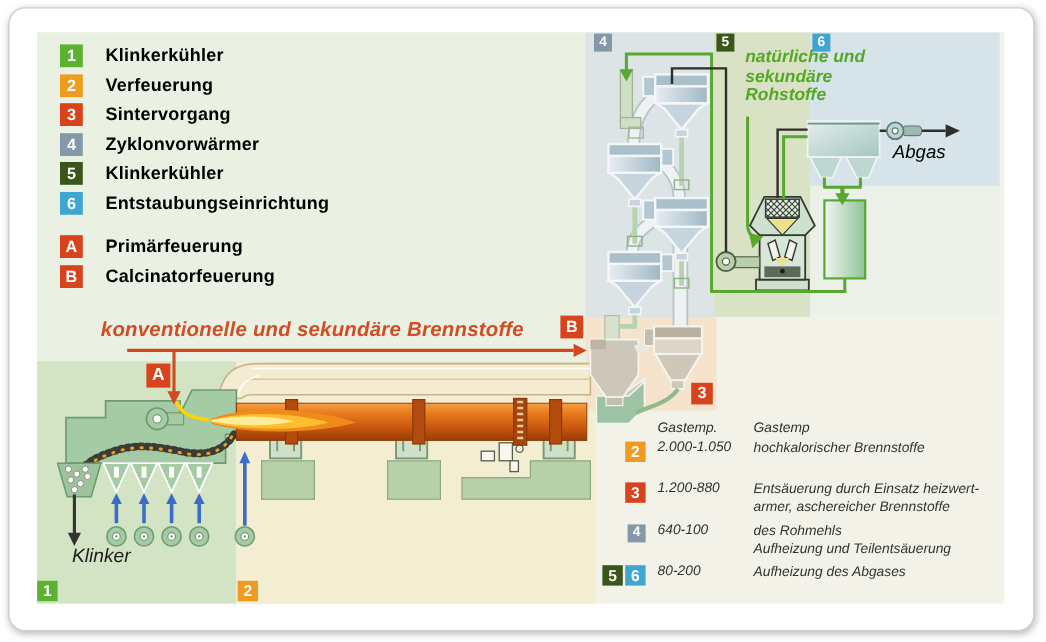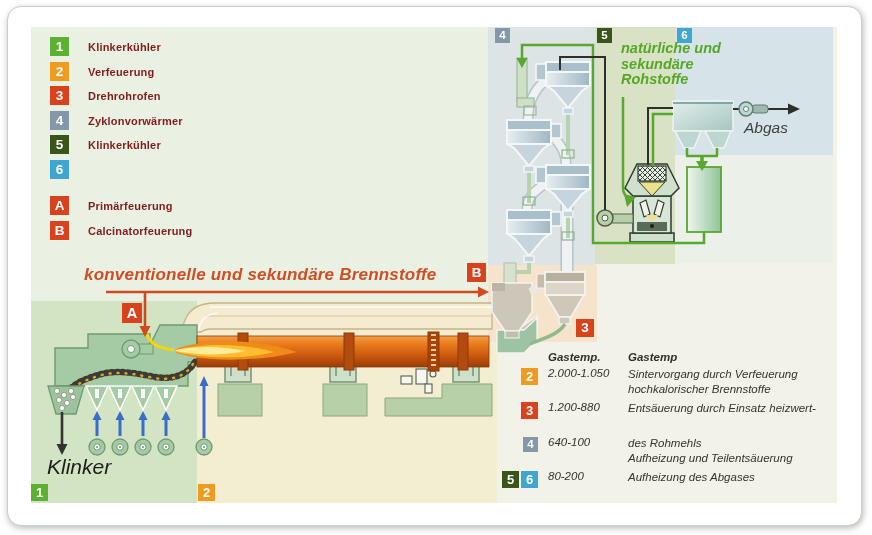--- a/index.html
+++ b/index.html
@@ -23,7 +23,7 @@
   .sz20{width:20px;height:20px;font-size:14.5px}
 
   .lg-row{position:absolute;left:50px;display:flex;align-items:center;gap:19px;}
-  .lg-label{font-weight:bold;font-size:11px;color:#7f1d1d;letter-spacing:.2px;white-space:nowrap;}
+  .lg-label{font-weight:bold;font-size:15px;color:#000000;letter-spacing:.2px;white-space:nowrap;}
 
   #lbl-fuels{left:84px;top:265px;font-style:italic;font-weight:600;font-size:17px;
              color:#cf4e25;white-space:nowrap;letter-spacing:.2px;}

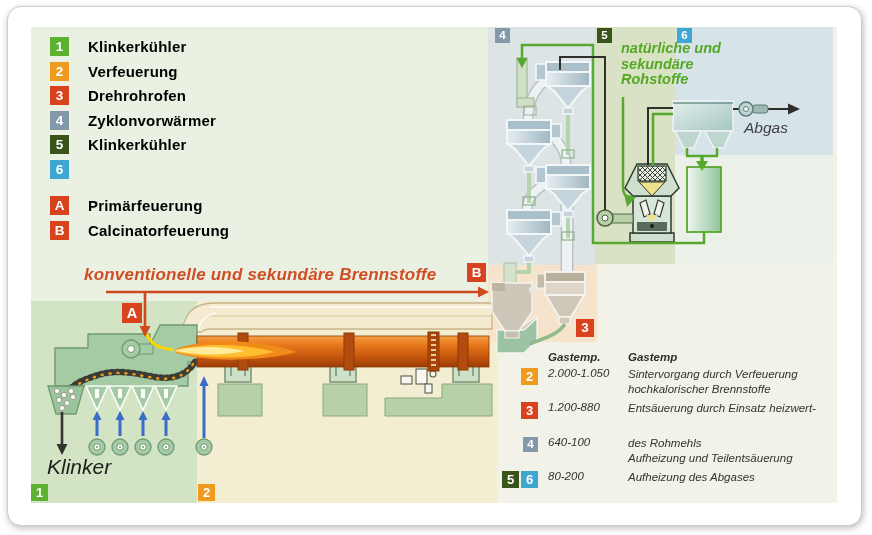--- a/index.html
+++ b/index.html
@@ -356,7 +356,7 @@
     </div>
     <div class="lg-row" style="top:86px">
       <span class="bdg sz19 b3">3</span>
-      <span class="lg-label">Drehrohrofen</span>
+      <span class="lg-label">Sintervorgang</span>
     </div>
     <div class="lg-row" style="top:111px">
       <span class="bdg sz19 b4">4</span>

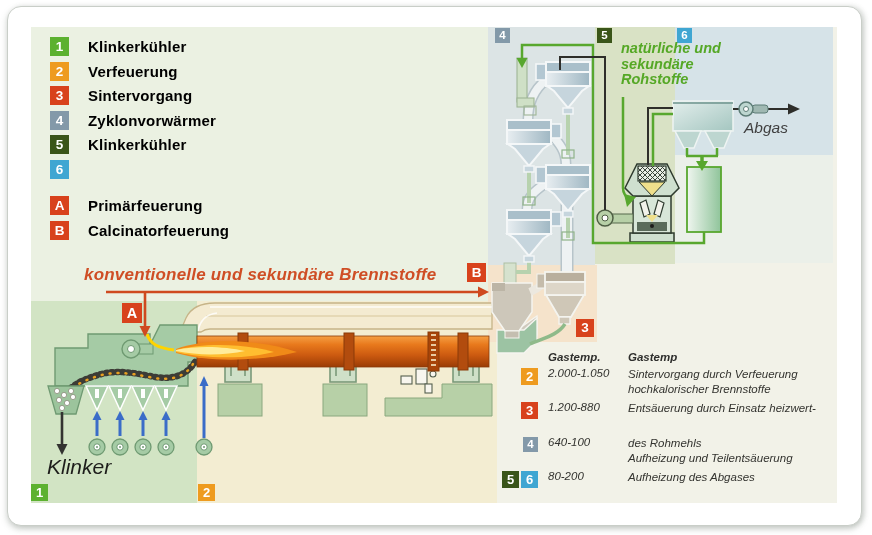--- a/index.html
+++ b/index.html
@@ -29,7 +29,7 @@
              color:#cf4e25;white-space:nowrap;letter-spacing:.2px;}
   #lbl-raw{left:621px;top:41px;width:112px;font-style:italic;font-weight:bold;
            font-size:14.5px;line-height:1.08;color:#55a826;}
-  #lbl-abgas{left:744px;top:119px;font-style:italic;font-size:15.5px;color:#404040;}
+  #lbl-abgas{left:744px;top:119px;font-style:italic;font-size:15.5px;color:#000000;}
   #lbl-klinker{left:47px;top:455px;font-style:italic;font-size:21px;color:#1d1d1b;}
 
   .th{position:absolute;top:351px;font-style:italic;font-weight:bold;font-size:11.5px;color:#2e2e2c;}

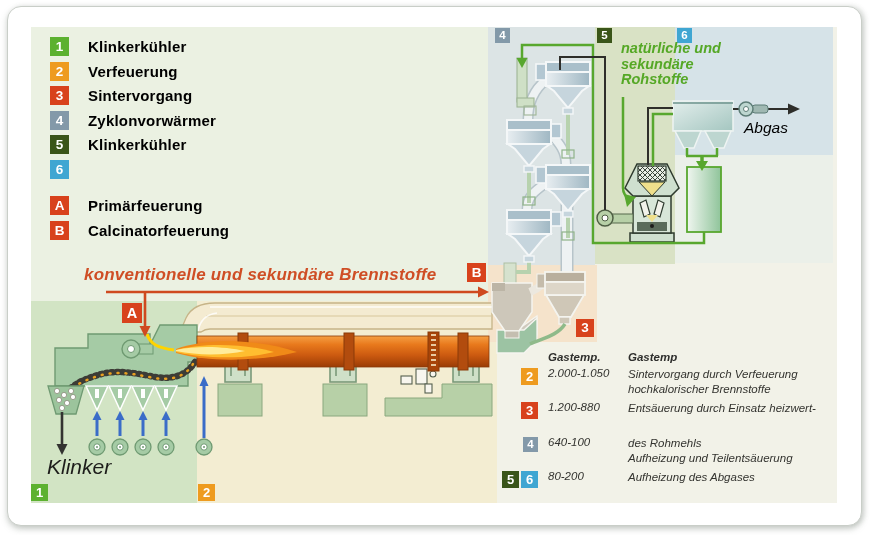--- a/index.html
+++ b/index.html
@@ -368,6 +368,7 @@
     </div>
     <div class="lg-row" style="top:160px">
       <span class="bdg sz19 b6">6</span>
+      <span class="lg-label">Entstaubungseinrichtung</span>
     </div>
     <div class="lg-row" style="top:196px">
       <span class="bdg sz19 bA">A</span>

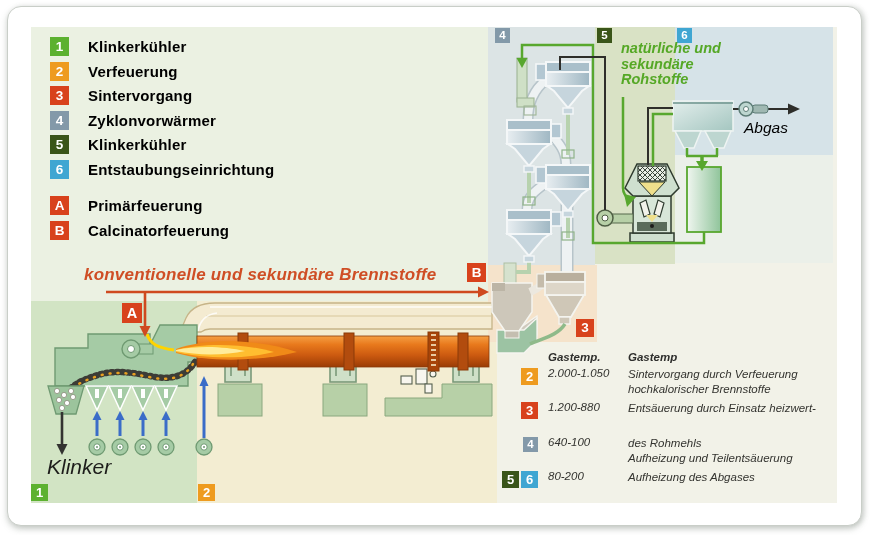--- a/index.html
+++ b/index.html
@@ -32,7 +32,7 @@
   #lbl-abgas{left:744px;top:119px;font-style:italic;font-size:15.5px;color:#000000;}
   #lbl-klinker{left:47px;top:455px;font-style:italic;font-size:21px;color:#1d1d1b;}
 
-  .th{position:absolute;top:351px;font-style:italic;font-weight:bold;font-size:11.5px;color:#2e2e2c;}
+  .th{position:absolute;top:351px;font-style:italic;font-weight:normal;font-size:11.5px;color:#2e2e2c;}
   .trow{position:absolute;left:500px;display:flex;align-items:flex-start;}
   .tb{width:38px;display:flex;justify-content:flex-end;gap:2px;margin-top:1px;}
   .tt{width:70px;margin-left:10px;font-style:italic;font-size:11.5px;color:#33332f;white-space:nowrap;}

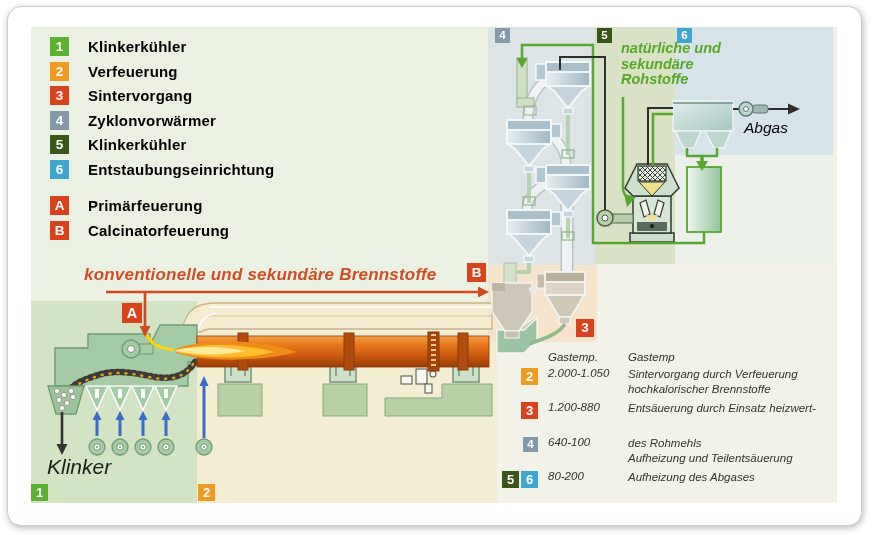--- a/index.html
+++ b/index.html
@@ -404,7 +404,6 @@
         </span>
       <span class="tt">2.000-1.050</span>
       <span class="tp">
-        <span>Sintervorgang durch Verfeuerung</span>
           <span>hochkalorischer Brennstoffe</span>
       </span>
     </div>

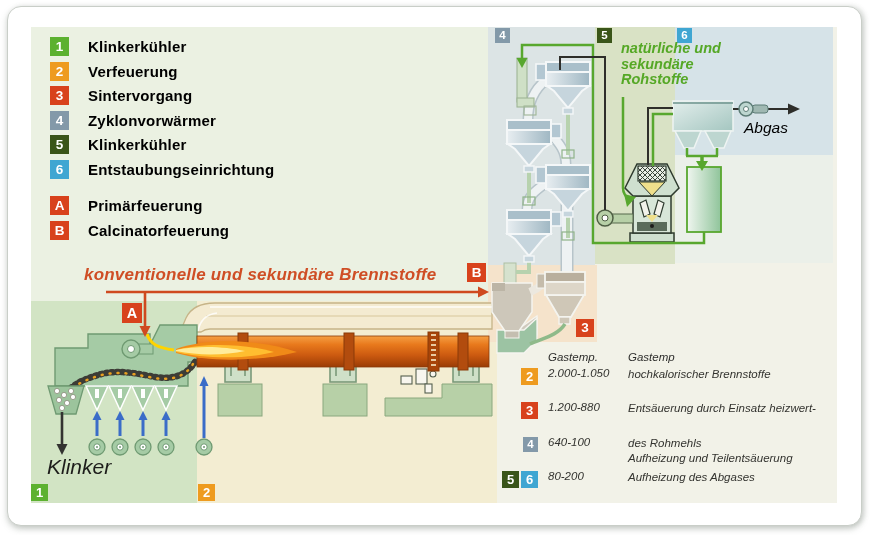--- a/index.html
+++ b/index.html
@@ -414,6 +414,7 @@
       <span class="tt">1.200-880</span>
       <span class="tp">
         <span>Entsäuerung durch Einsatz heizwert-</span>
+          <span>armer,  aschereicher  Brennstoffe</span>
       </span>
     </div>
     <div class="trow" style="top:436px">

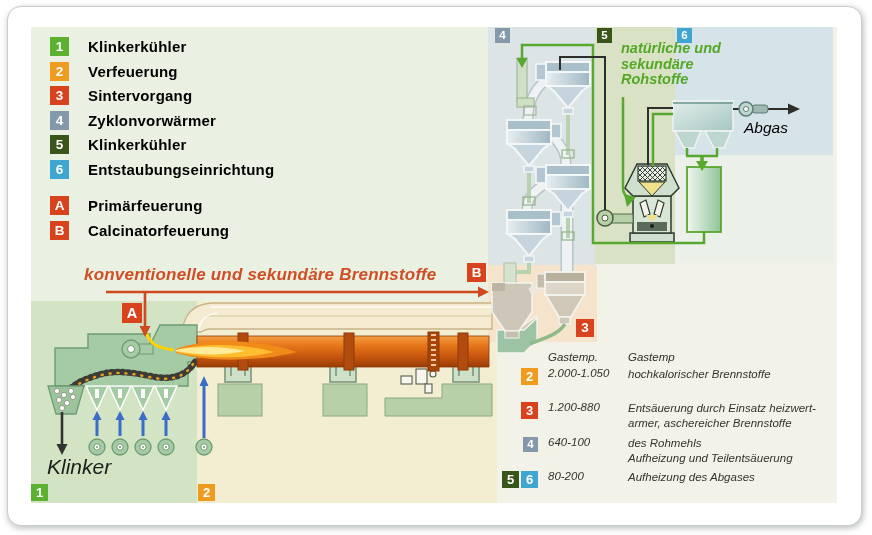--- a/index.html
+++ b/index.html
@@ -30,7 +30,7 @@
   #lbl-raw{left:621px;top:41px;width:112px;font-style:italic;font-weight:bold;
            font-size:14.5px;line-height:1.08;color:#55a826;}
   #lbl-abgas{left:744px;top:119px;font-style:italic;font-size:15.5px;color:#000000;}
-  #lbl-klinker{left:47px;top:455px;font-style:italic;font-size:21px;color:#1d1d1b;}
+  #lbl-klinker{left:60px;top:455px;font-style:italic;font-size:16px;color:#1d1d1b;}
 
   .th{position:absolute;top:351px;font-style:italic;font-weight:normal;font-size:11.5px;color:#2e2e2c;}
   .trow{position:absolute;left:500px;display:flex;align-items:flex-start;}

